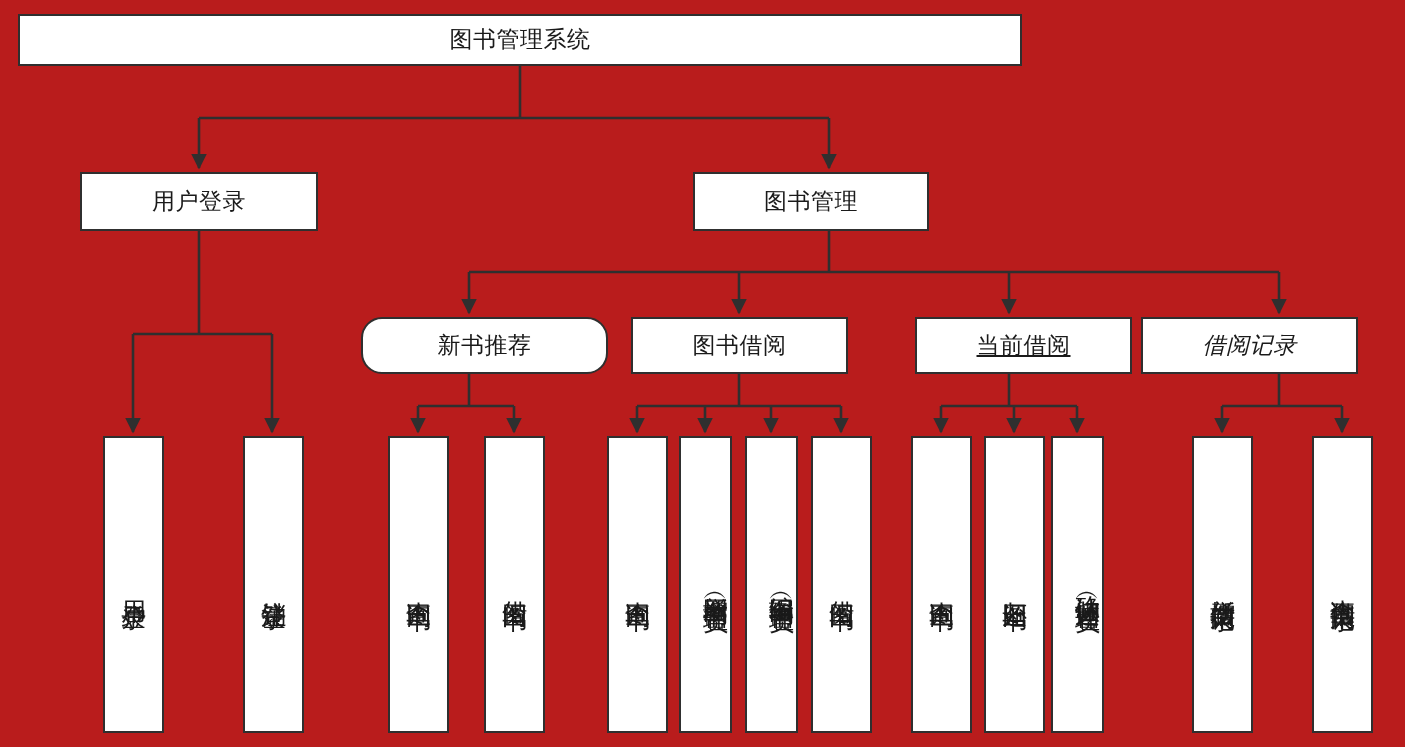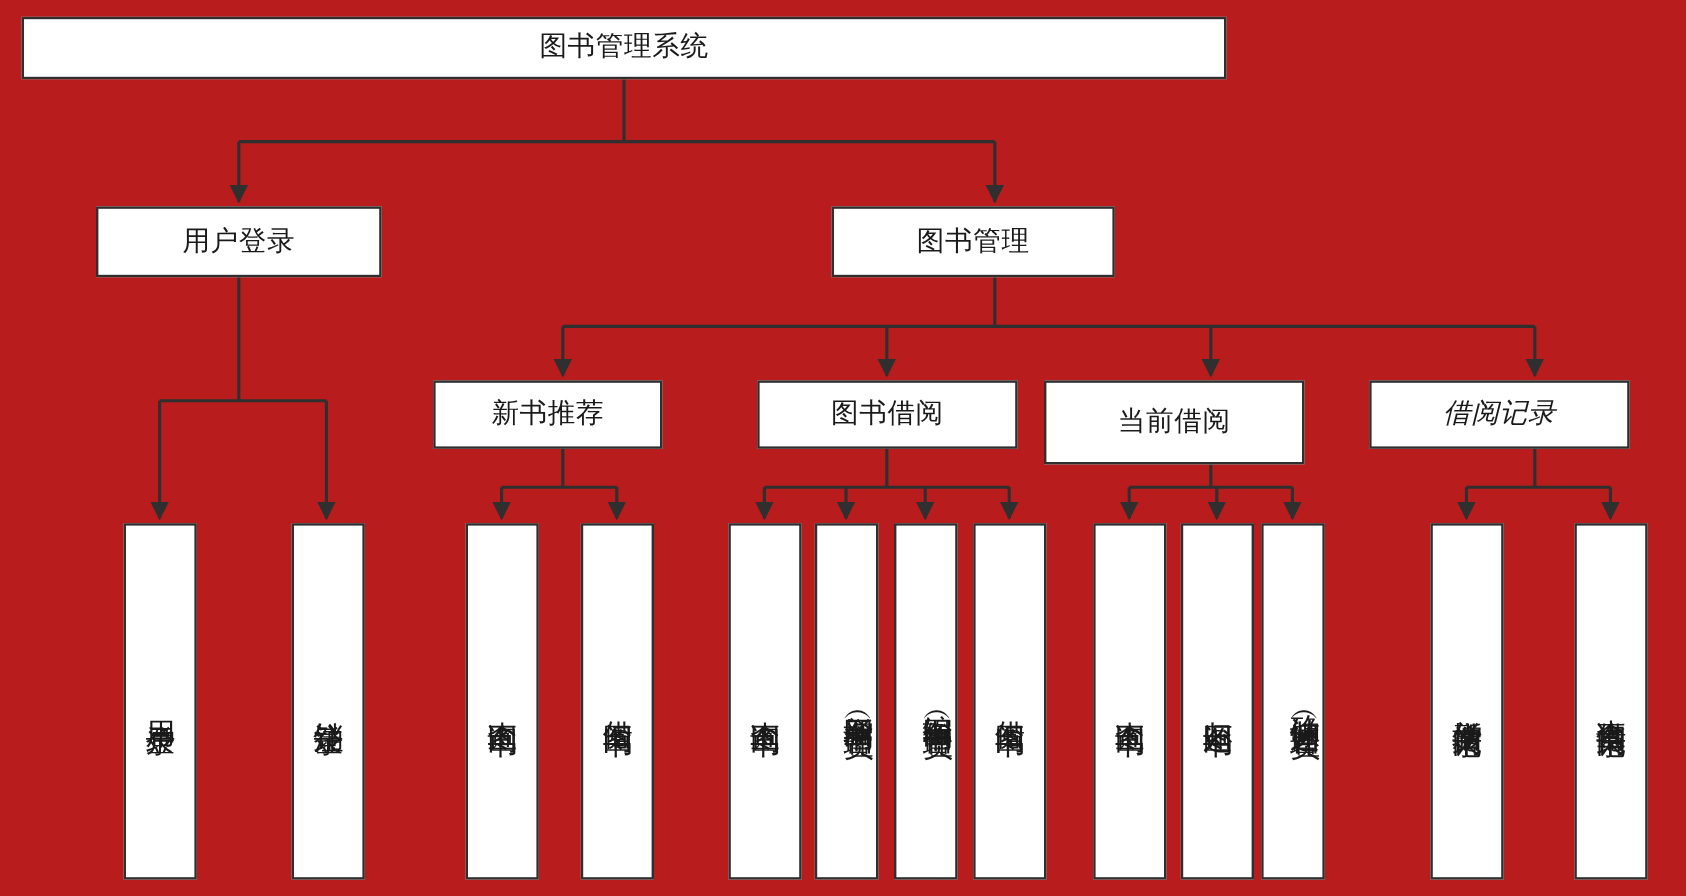--- a/index.html
+++ b/index.html
@@ -128,7 +128,7 @@
   <div class="node node-h" id="n-l2-0" style="left: 80px; top: 172px; width: 238px; height: 59px;">用户登录</div>
   <div class="node node-h" id="n-l2-1" style="left: 693px; top: 172px; width: 236px; height: 59px;">图书管理</div>
 
-  <div class="node node-h" id="n-l3-0" style="left: 361px; top: 317px; width: 191px; height: 57px;">新书推荐</div>
+  <div class="node node-h" id="n-l3-0" style="left: 361px; top: 317px; width: 247px; height: 57px; border-radius: 21px;">新书推荐</div>
   <div class="node node-h" id="n-l3-1" style="left: 631px; top: 317px; width: 217px; height: 57px;">图书借阅</div>
   <div class="node node-h" id="n-l3-2" style="left: 870px; top: 317px; width: 217px; height: 70px;">当前借阅</div>
   <div class="node node-h" id="n-l3-3" style="left: 1141px; top: 317px; width: 217px; height: 57px; font-style: italic;">借阅记录</div>

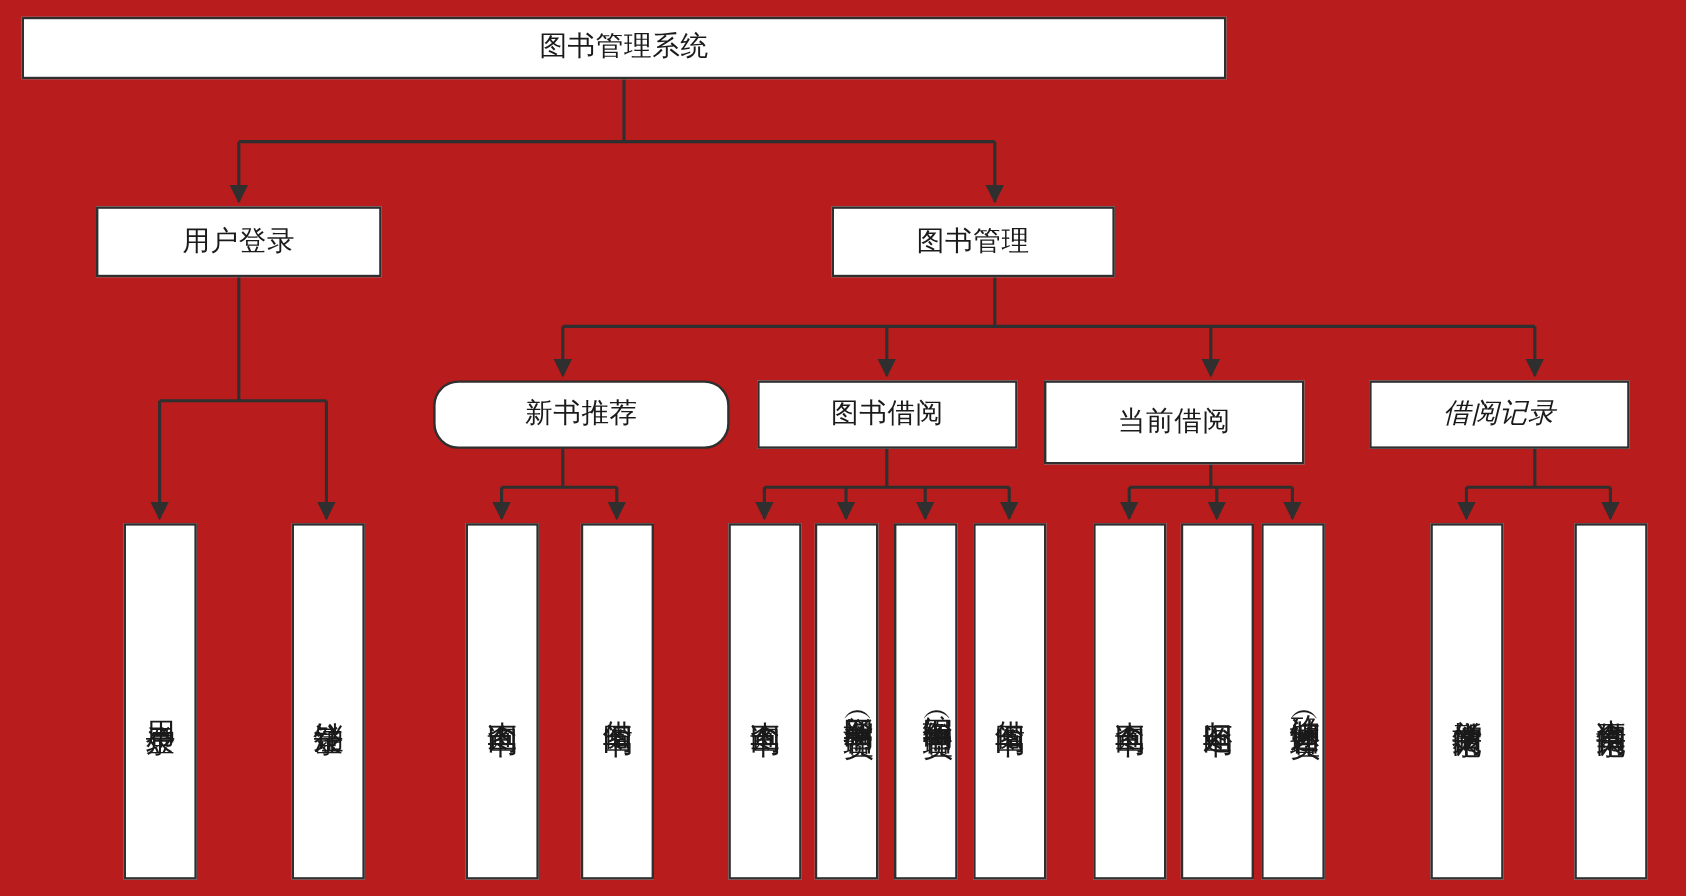--- a/index.html
+++ b/index.html
@@ -130,7 +130,7 @@
 
   <div class="node node-h" id="n-l3-0" style="left: 361px; top: 317px; width: 247px; height: 57px; border-radius: 21px;">新书推荐</div>
   <div class="node node-h" id="n-l3-1" style="left: 631px; top: 317px; width: 217px; height: 57px;">图书借阅</div>
-  <div class="node node-h" id="n-l3-2" style="left: 870px; top: 317px; width: 217px; height: 70px;">当前借阅</div>
+  <div class="node node-h" id="n-l3-2" style="left: 915px; top: 317px; width: 217px; height: 57px; text-decoration: underline;">当前借阅</div>
   <div class="node node-h" id="n-l3-3" style="left: 1141px; top: 317px; width: 217px; height: 57px; font-style: italic;">借阅记录</div>
 
   <div class="node node-v" id="n-leaf-0" style="left: 103px; top: 436px; width: 61px; height: 297px;">用户登录</div>

